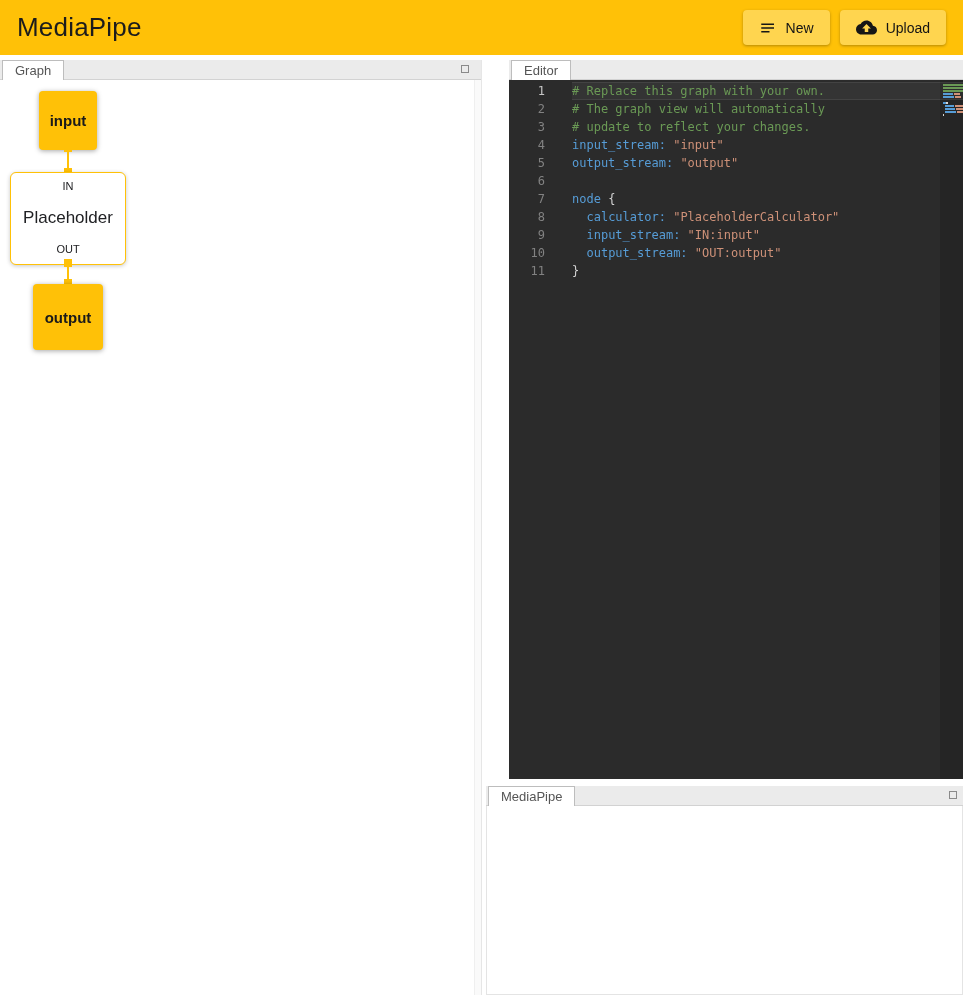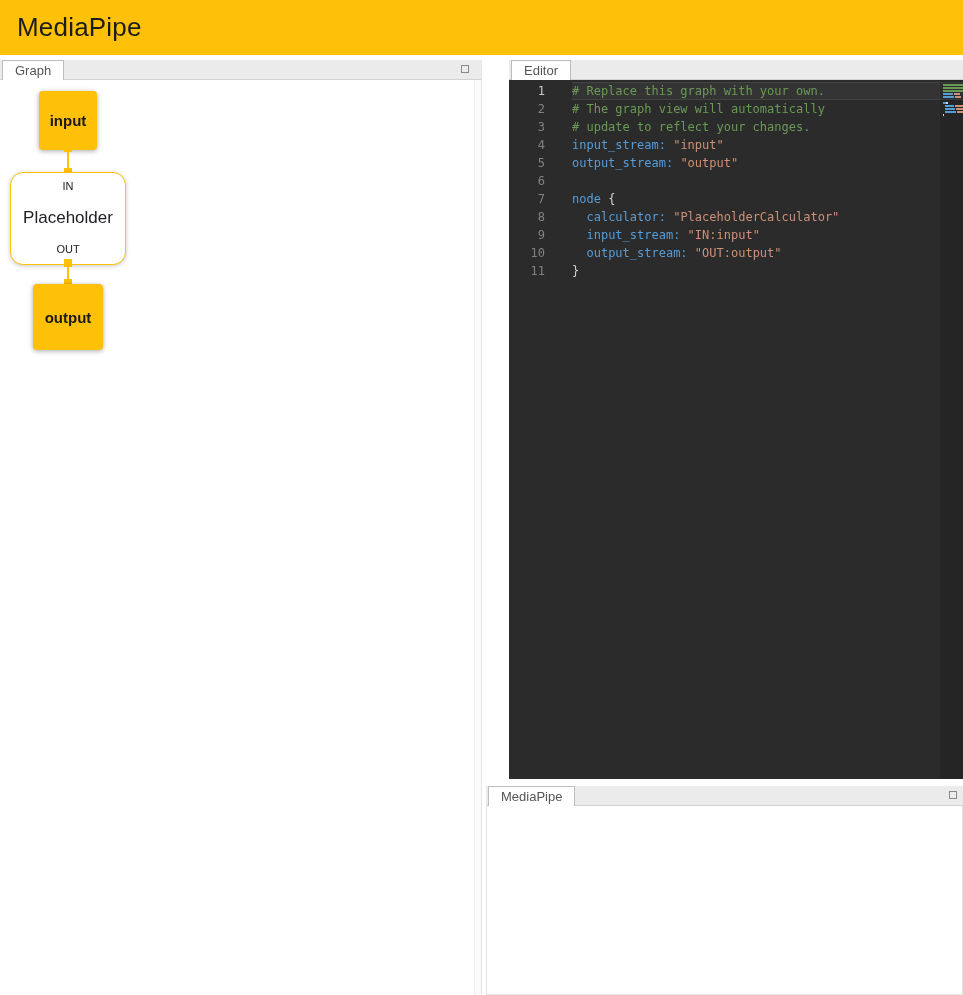--- a/index.html
+++ b/index.html
@@ -66,6 +66,24 @@
 
   <header class="topbar">
     <div class="brand">MediaPipe</div>
+    <div class="topbar-actions">
+      <button class="tb-btn">
+        <span class="icon">
+          <svg width="18" height="18" viewBox="0 0 24 24" aria-hidden="true">
+            <path d="M3 6h17v2H3zM3 11h17v2H3zM3 16h11v2H3z" fill="#161616"></path>
+          </svg>
+        </span>
+        <span>New</span>
+      </button>
+      <button class="tb-btn">
+        <span class="icon">
+          <svg width="21" height="21" viewBox="0 0 24 24" aria-hidden="true">
+            <path d="M19.35 10.04C18.67 6.59 15.64 4 12 4 9.11 4 6.6 5.64 5.35 8.04 2.34 8.36 0 10.91 0 14c0 3.31 2.69 6 6 6h13c2.76 0 5-2.24 5-5 0-2.64-2.05-4.78-4.65-4.96zM14 13v4h-4v-4H7l5-5 5 5h-3z" fill="#161616"></path>
+          </svg>
+        </span>
+        <span>Upload</span>
+      </button>
+    </div>
   </header>
 
   <section class="panel graph-panel">

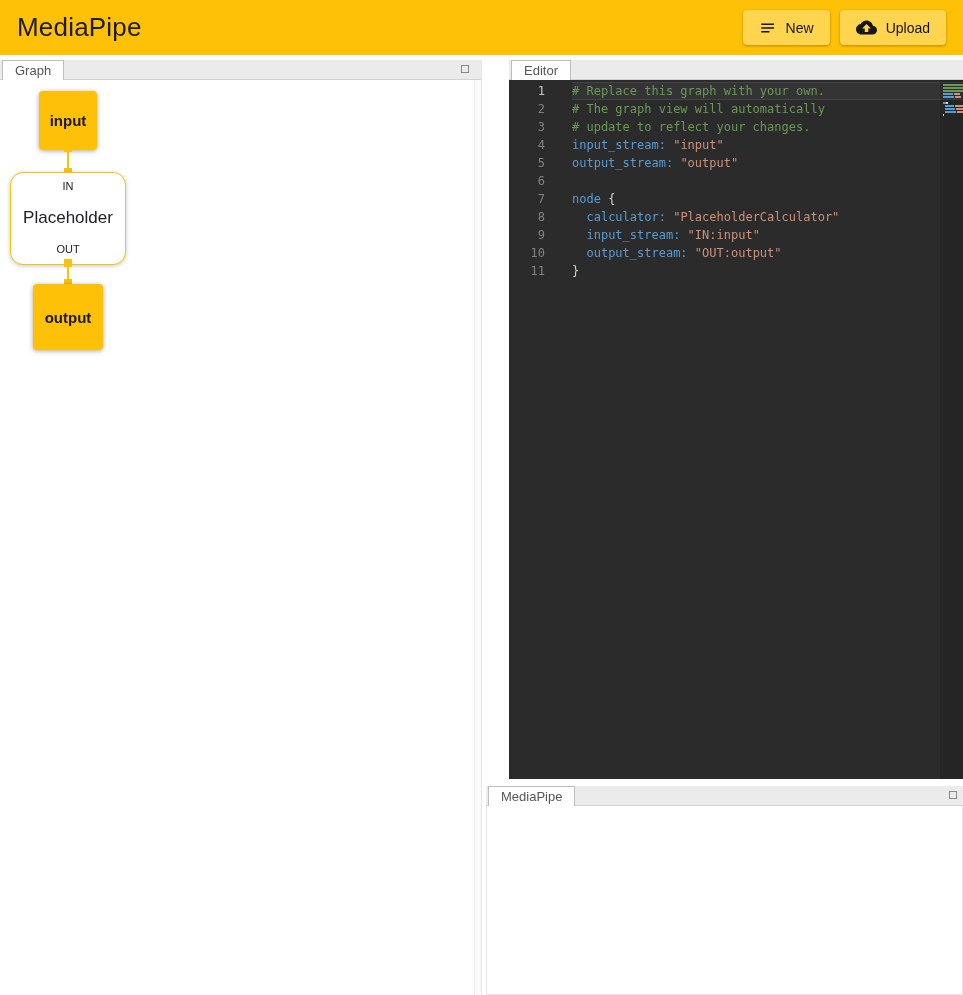--- a/index.html
+++ b/index.html
@@ -33,7 +33,7 @@
   .stream-node { background:var(--node,#FFC107); border-radius:4px; font-weight:bold; font-size:15px; box-shadow:0 1px 5px rgba(0,0,0,0.35); cursor:pointer; }
   .input-node { left:39px; top:11px; width:58px; height:59px; }
   .output-node { left:33px; top:204px; width:70px; height:66px;text-align:center; }
-  .placeholder-node { left:10px; top:92px; width:116px; height:93px; background:#ffffff; border:1px solid var(--node,#FFC107); border-radius:13px; flex-direction:column; justify-content:space-between; padding:7px 0 9px; box-shadow:0 1px 4px rgba(0,0,0,0.22); cursor:pointer; }
+  .placeholder-node { left:10px; top:92px; width:116px; height:93px; background:#ffffff; border:1px solid var(--node,#FFC107); border-radius:6px; flex-direction:column; justify-content:space-between; padding:7px 0 9px; box-shadow:0 1px 4px rgba(0,0,0,0.22); cursor:pointer; }
   .port-label { font-size:11px; color:#202124; }
   .calc-label { font-size:17px; color:#202124; }
   .edge { position:absolute; display:flex; flex-direction:column; align-items:center; }

